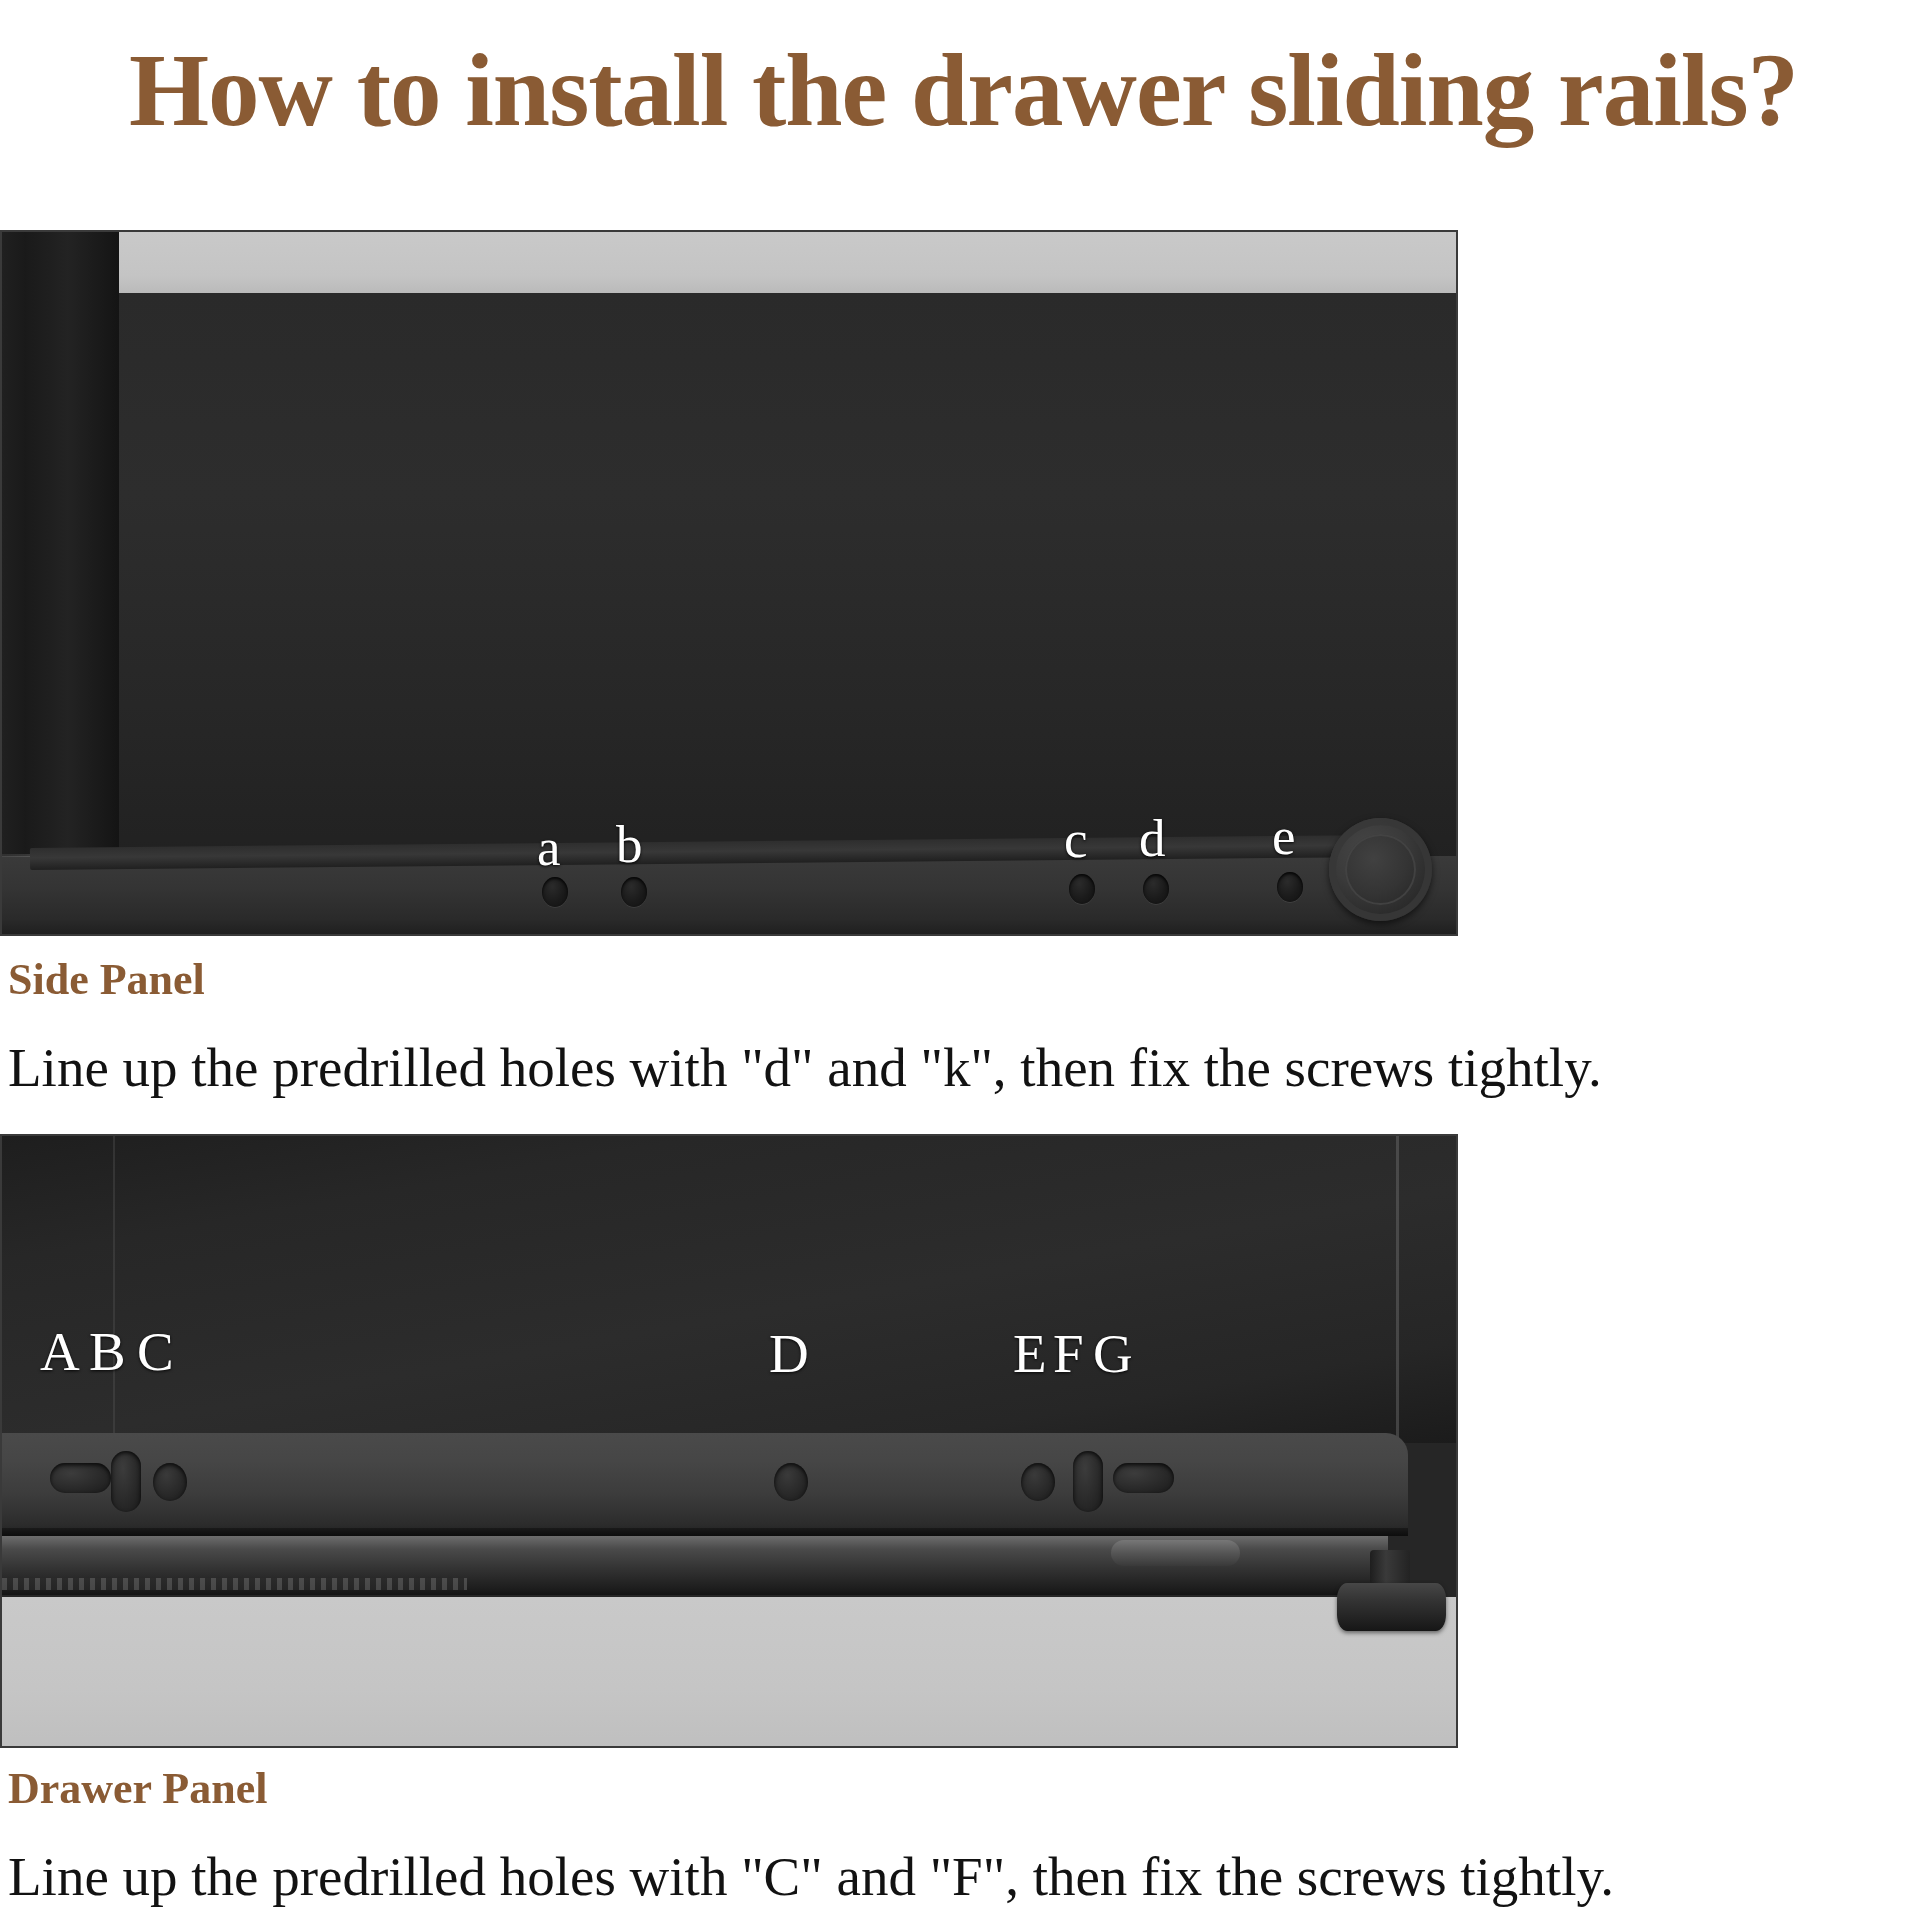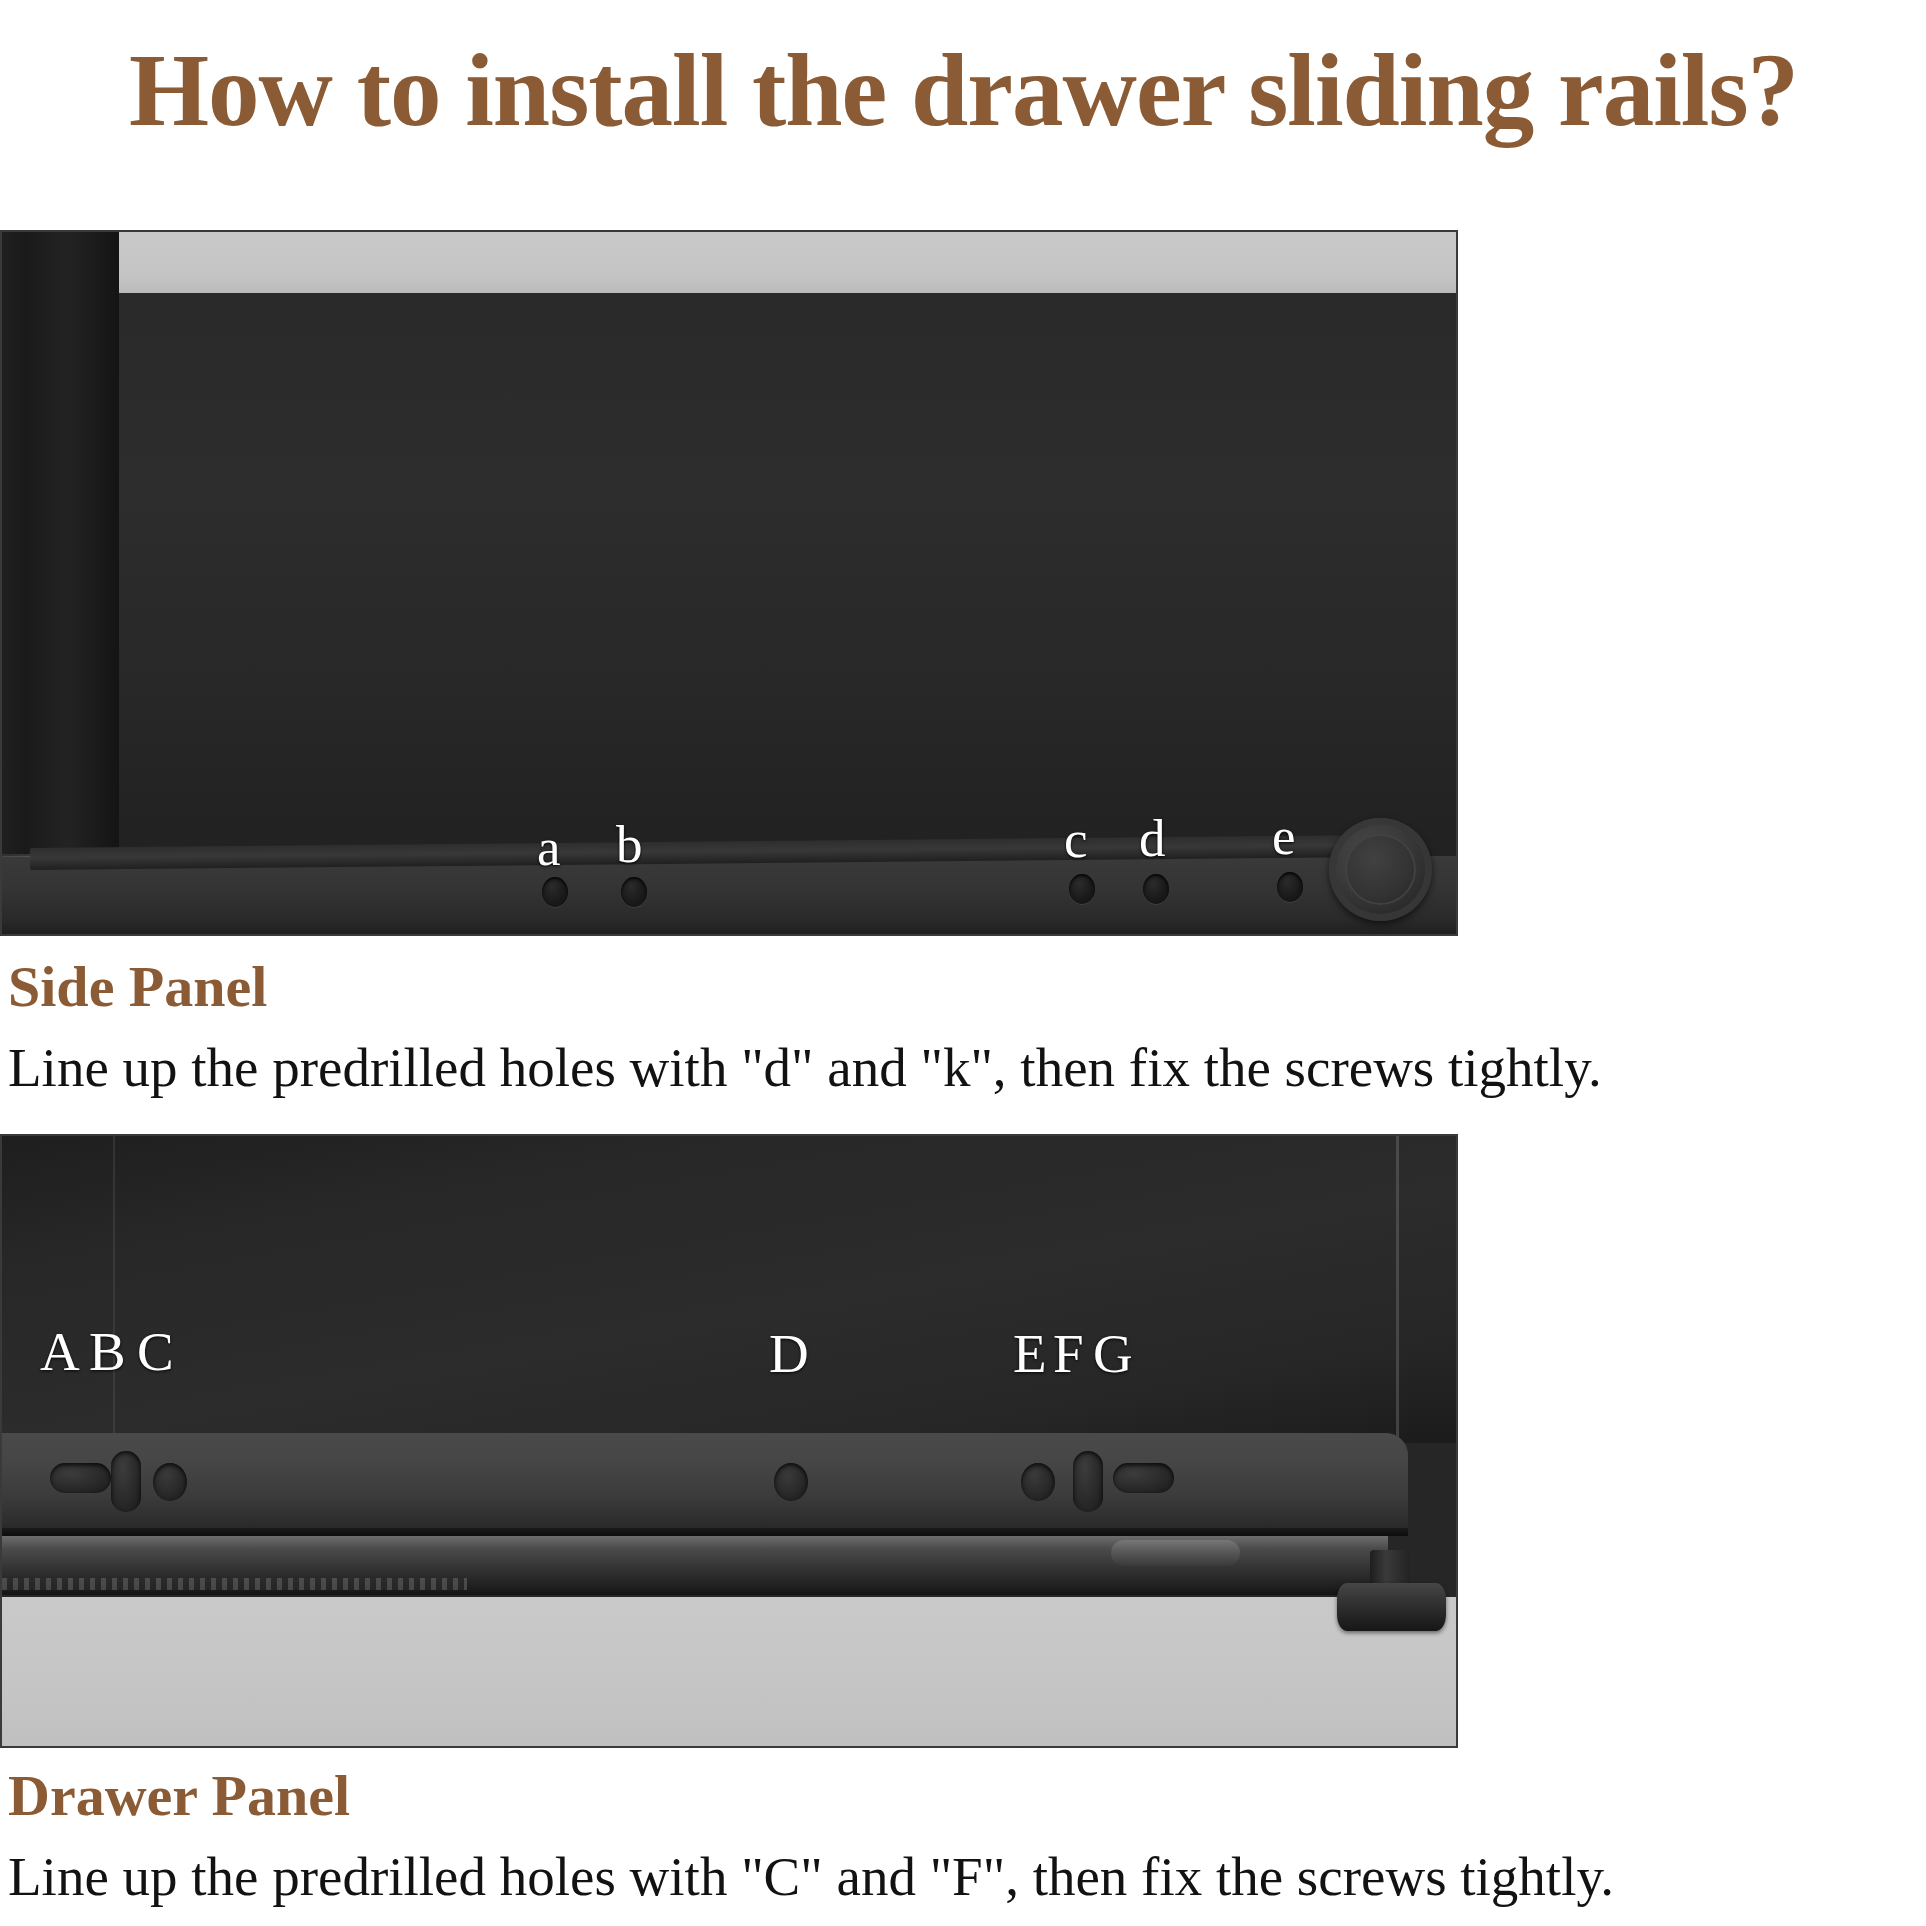--- a/index.html
+++ b/index.html
@@ -154,7 +154,7 @@
   .section-heading {
     position: absolute;
     left: 8px;
-    font-size: 58px;
+    font-size: 44px;
     font-weight: bold;
     color: #8a5b34;
     line-height: 1;

